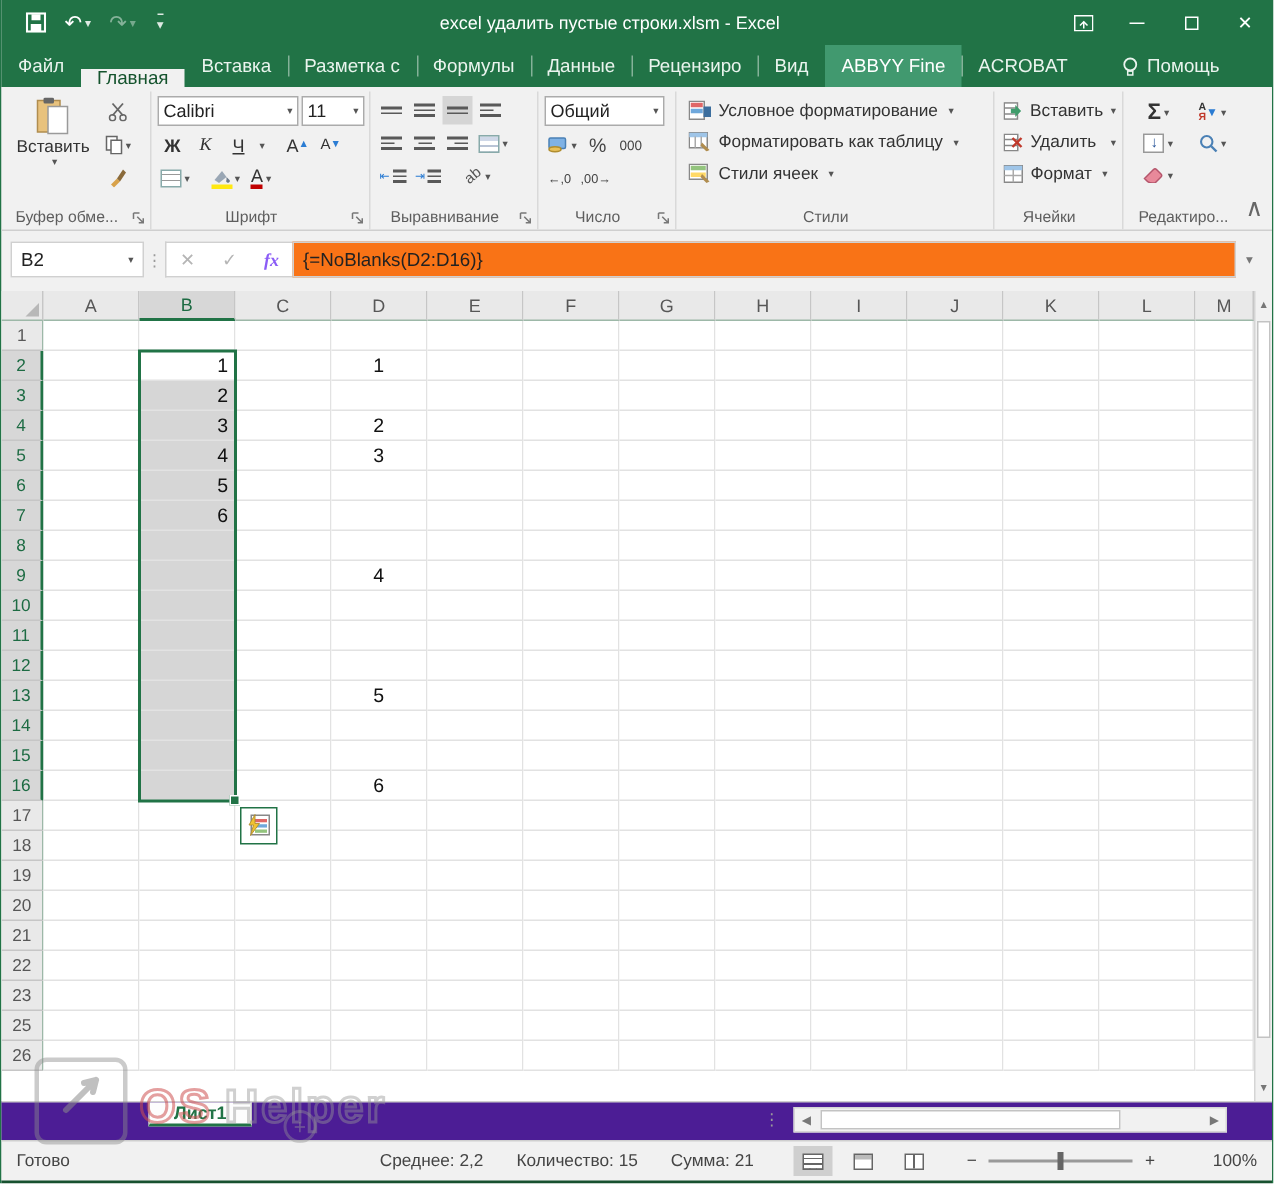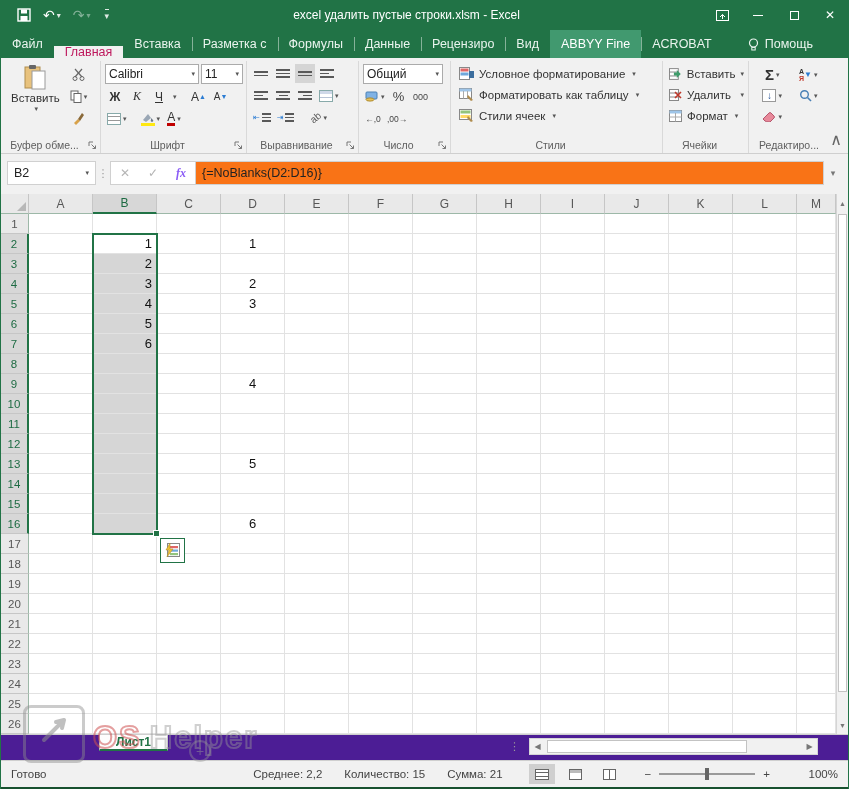--- a/index.html
+++ b/index.html
@@ -24,7 +24,7 @@
   .tabbar { height:28px; background:#217346; display:flex; align-items:stretch; flex:0 0 28px; font-size:12.5px; }
   .rtab { color:#eaf4ee; padding:0 11px; display:flex; align-items:center; white-space:nowrap; position:relative; cursor:default;}
   .rtab.sep::before { content:""; position:absolute; left:0; top:7px; bottom:7px; width:1px; background:rgba(255,255,255,.45);}
-  .rtab.active { background:#f1f1f1; color:#be185d;margin-top:16px; }
+  .rtab.active { background:#f1f1f1; color:#14532d;margin-top:16px; }
   .rtab.abbyy { background:#41996f; color:#fff;}
   .rtab.help  { margin-left:14px;}
   .rtab .ticon { margin-right:6px; display:flex; align-items:center;}

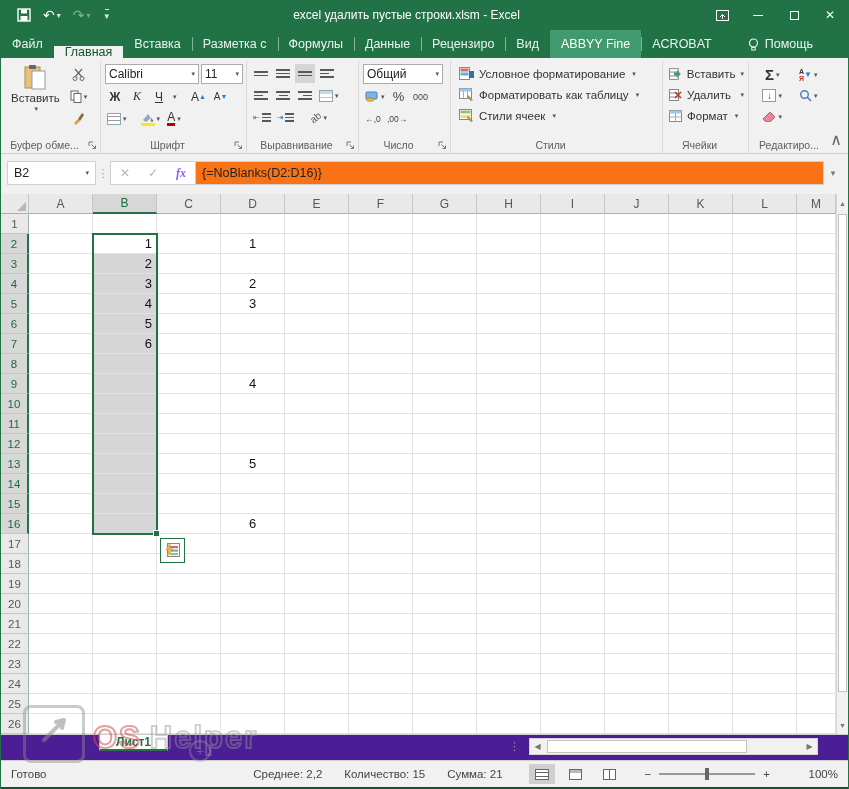--- a/index.html
+++ b/index.html
@@ -946,22 +946,6 @@
             <div class="cell last"></div>
           </div>
           <div class="grid-row">
-            <div class="row-h">24</div>
-            <div class="cell"></div>
-            <div class="cell"></div>
-            <div class="cell"></div>
-            <div class="cell"></div>
-            <div class="cell"></div>
-            <div class="cell"></div>
-            <div class="cell"></div>
-            <div class="cell"></div>
-            <div class="cell"></div>
-            <div class="cell"></div>
-            <div class="cell"></div>
-            <div class="cell"></div>
-            <div class="cell last"></div>
-          </div>
-          <div class="grid-row">
             <div class="row-h">25</div>
             <div class="cell"></div>
             <div class="cell"></div>

